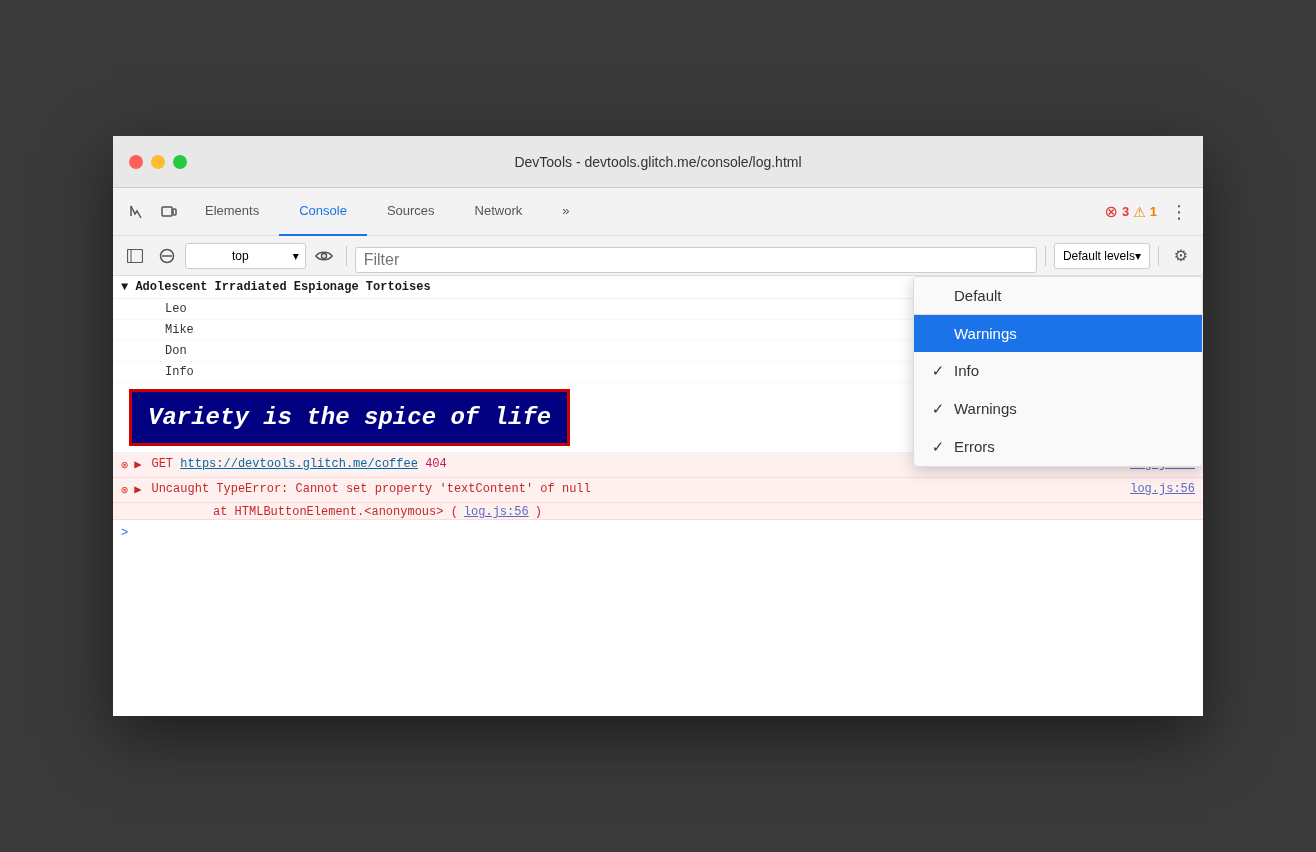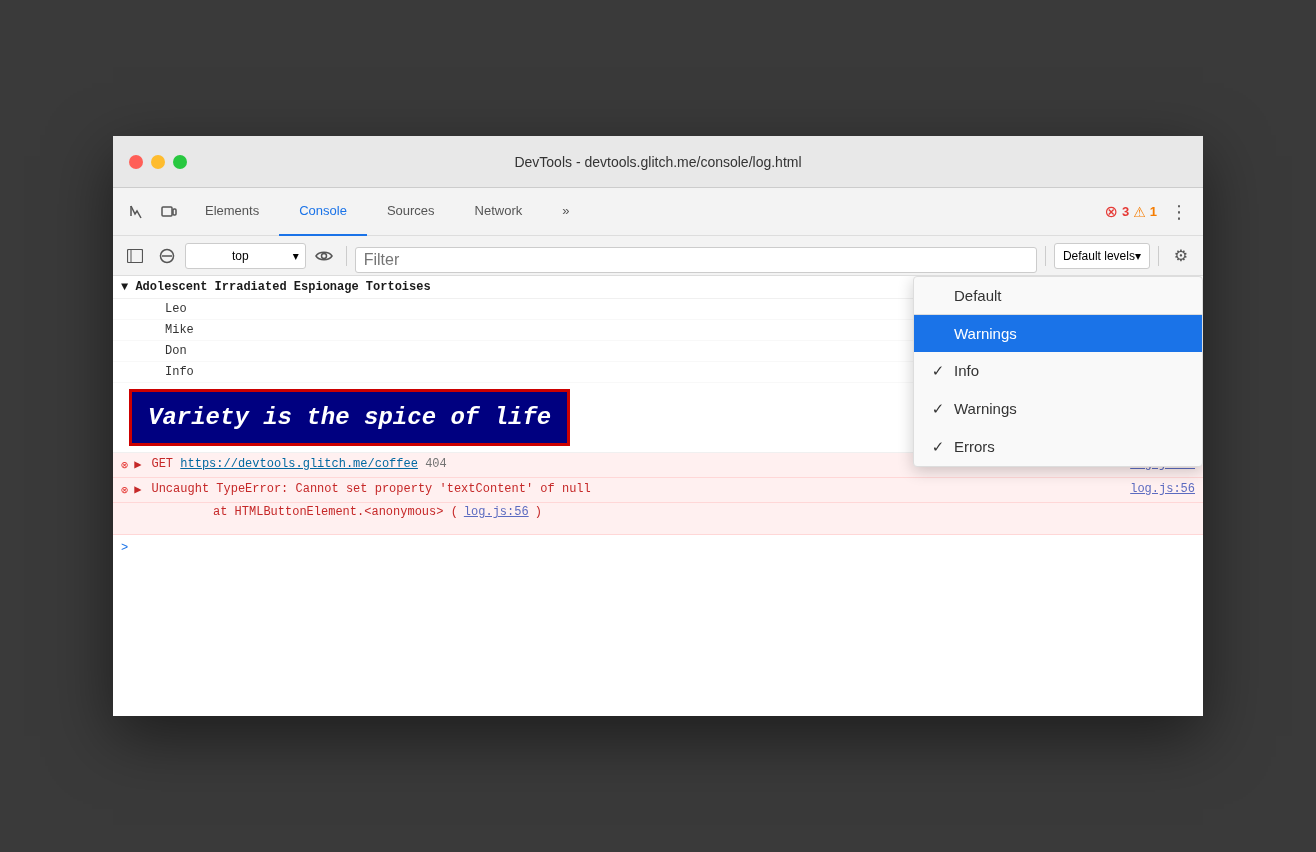--- a/index.html
+++ b/index.html
@@ -318,7 +318,7 @@
     }
     .get-text { color: #c62828; margin-top: 28px; }
     .url-text { color: #0369a1; text-decoration: underline; }
-    .num-text { color: #737373; }
+    .num-text { color: #be185d; }
   </style>
 </head>
 <body>

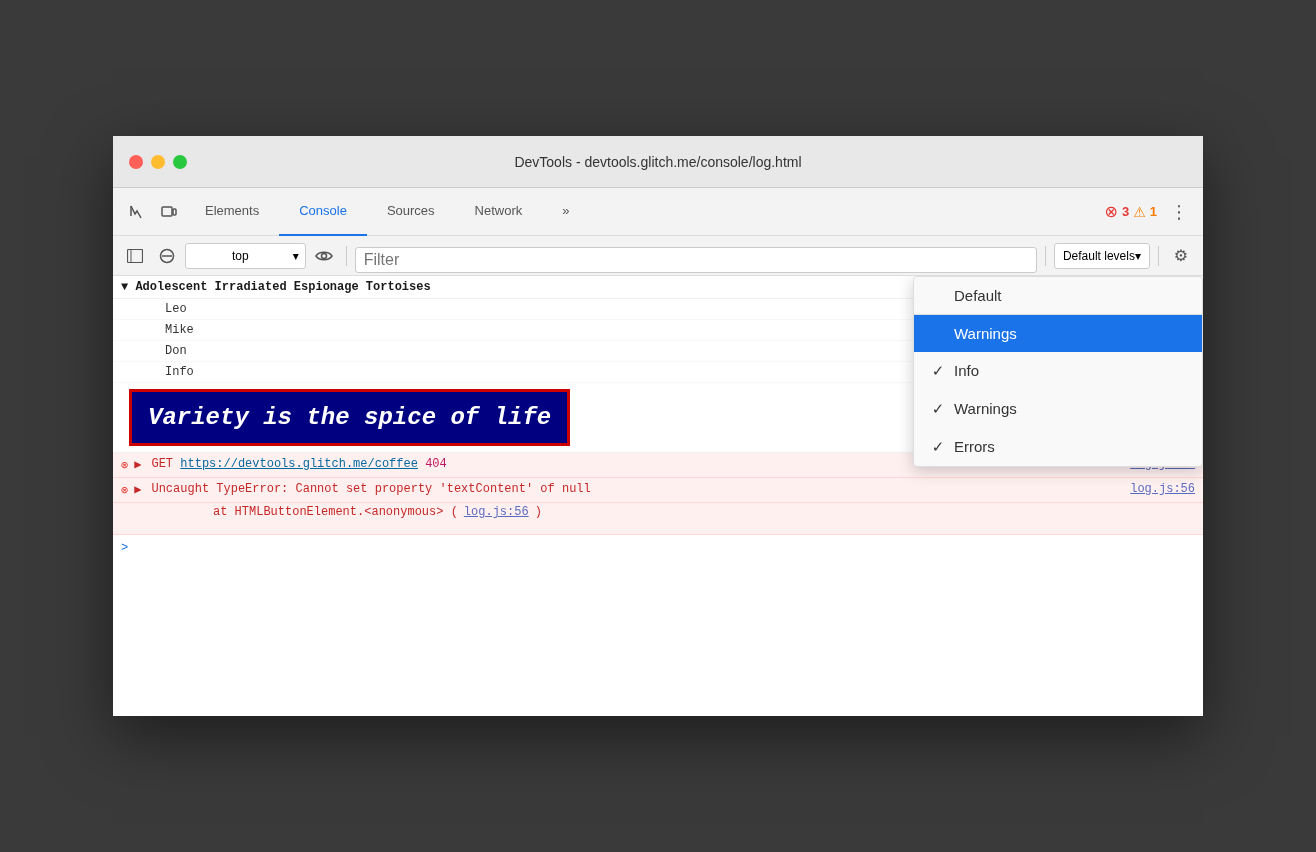--- a/index.html
+++ b/index.html
@@ -263,7 +263,7 @@
       background: #fff0f0;
       border-bottom: 1px solid #ffd7d7;
       padding-top: 2px;
-      padding-bottom: 15px;
+      padding-bottom: 0;
       display: flex;
       gap: 6px;
     }

